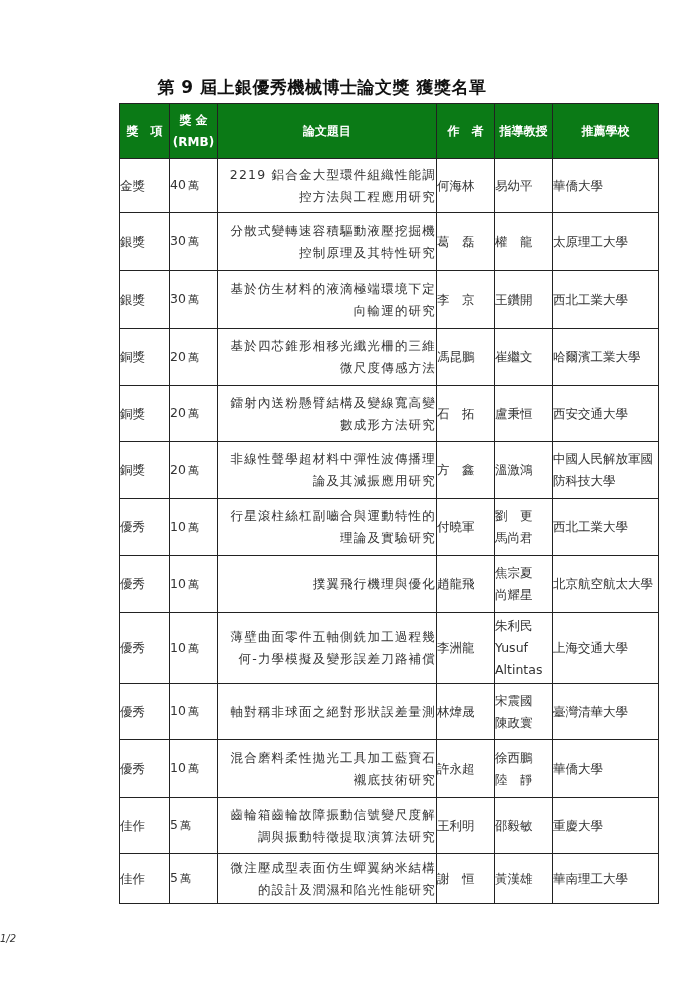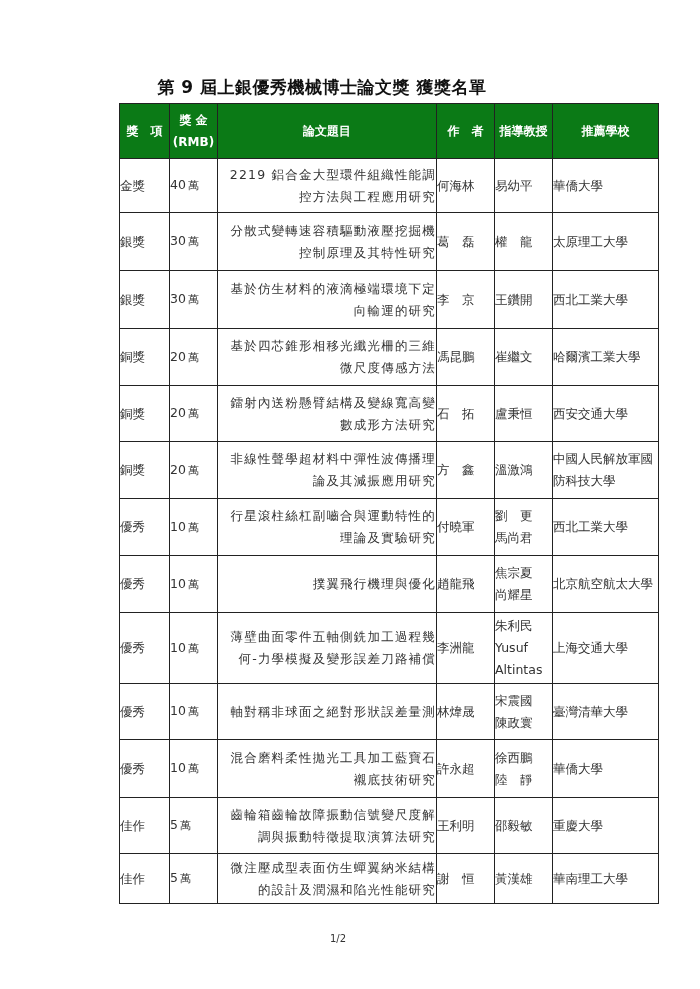--- a/index.html
+++ b/index.html
@@ -19,8 +19,8 @@
   td.amt { text-align: left; font-size: 13px; }
   td.amt .unit { font-size: 11px; margin-left: 2px; }
   .stack { display: block; }
-  .pagenum { position: absolute; left: 0; width: 676px; top: 933px; text-align: center;
-             font-size: 10px; color: #333; }
+  .pagenum { position: absolute; left: 0; width: 676px; top: 933px; 
+             font-size: 10px; color: #333; font-style: italic; }
 </style>
 </head>
 <body>

